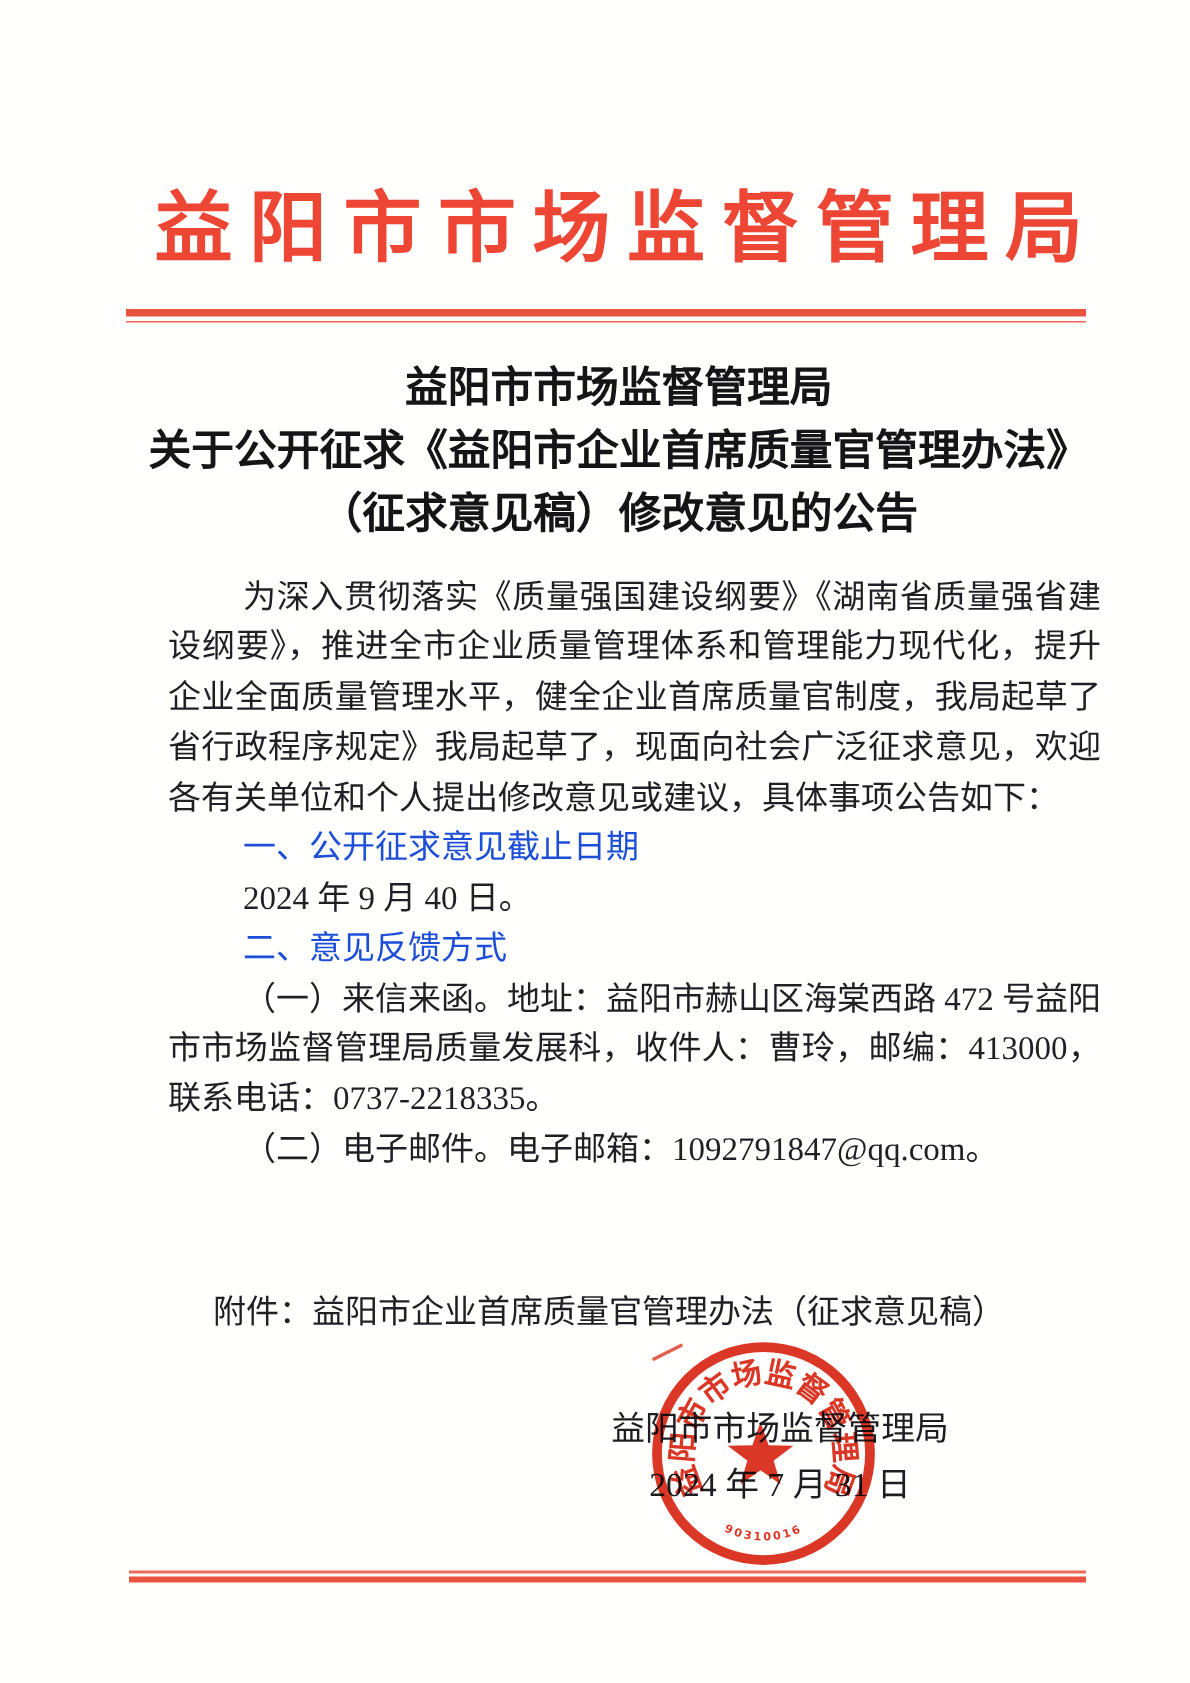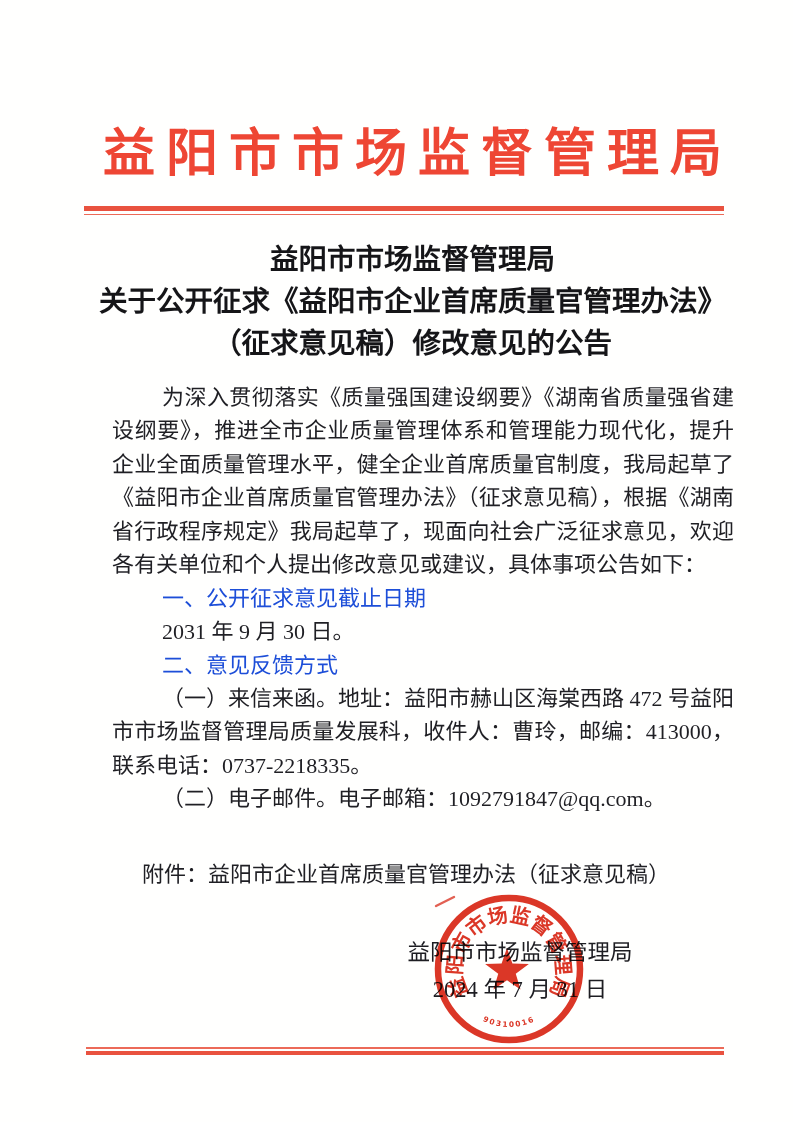--- a/index.html
+++ b/index.html
@@ -88,7 +88,6 @@
       <div class="bline j ind">为深入贯彻落实《质量强国建设纲要》《湖南省质量强省建</div>
       <div class="bline j">设纲要》，推进全市企业质量管理体系和管理能力现代化，提升</div>
       <div class="bline j">企业全面质量管理水平，健全企业首席质量官制度，我局起草了</div>
-      <div class="bline j">《益阳市企业首席质量官管理办法》（征求意见稿），根据《湖南</div>
       <div class="bline j">省行政程序规定》我局起草了，现面向社会广泛征求意见，欢迎</div>
       <div class="bline">各有关单位和个人提出修改意见或建议，具体事项公告如下：</div>
       <div class="bline ind b">一、公开征求意见截止日期</div>

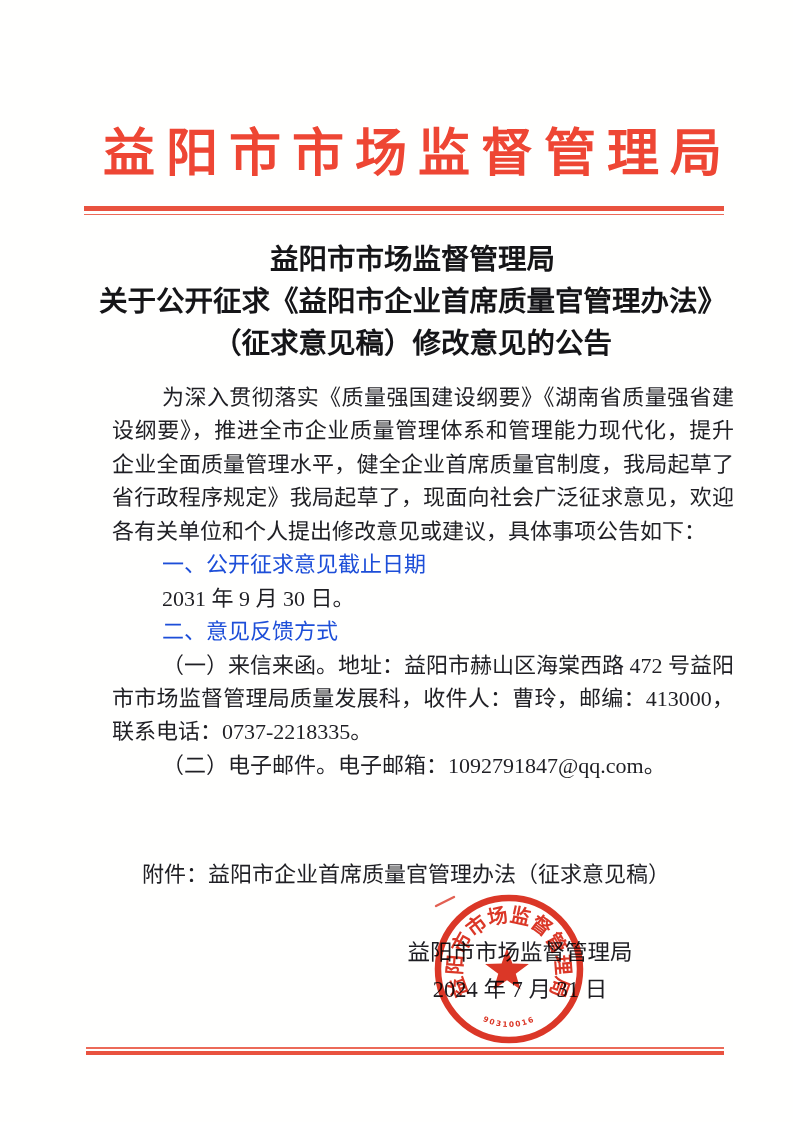--- a/index.html
+++ b/index.html
@@ -91,7 +91,7 @@
       <div class="bline j">省行政程序规定》我局起草了，现面向社会广泛征求意见，欢迎</div>
       <div class="bline">各有关单位和个人提出修改意见或建议，具体事项公告如下：</div>
       <div class="bline ind b">一、公开征求意见截止日期</div>
-      <div class="bline ind">2031 年 9 月 30 日。</div>
+      <div class="bline ind">2024 年 9 月 40 日。</div>
       <div class="bline ind b">二、意见反馈方式</div>
       <div class="bline j ind">（一）来信来函。地址：益阳市赫山区海棠西路 472 号益阳</div>
       <div class="bline j">市市场监督管理局质量发展科，收件人：曹玲，邮编：413000，</div>

